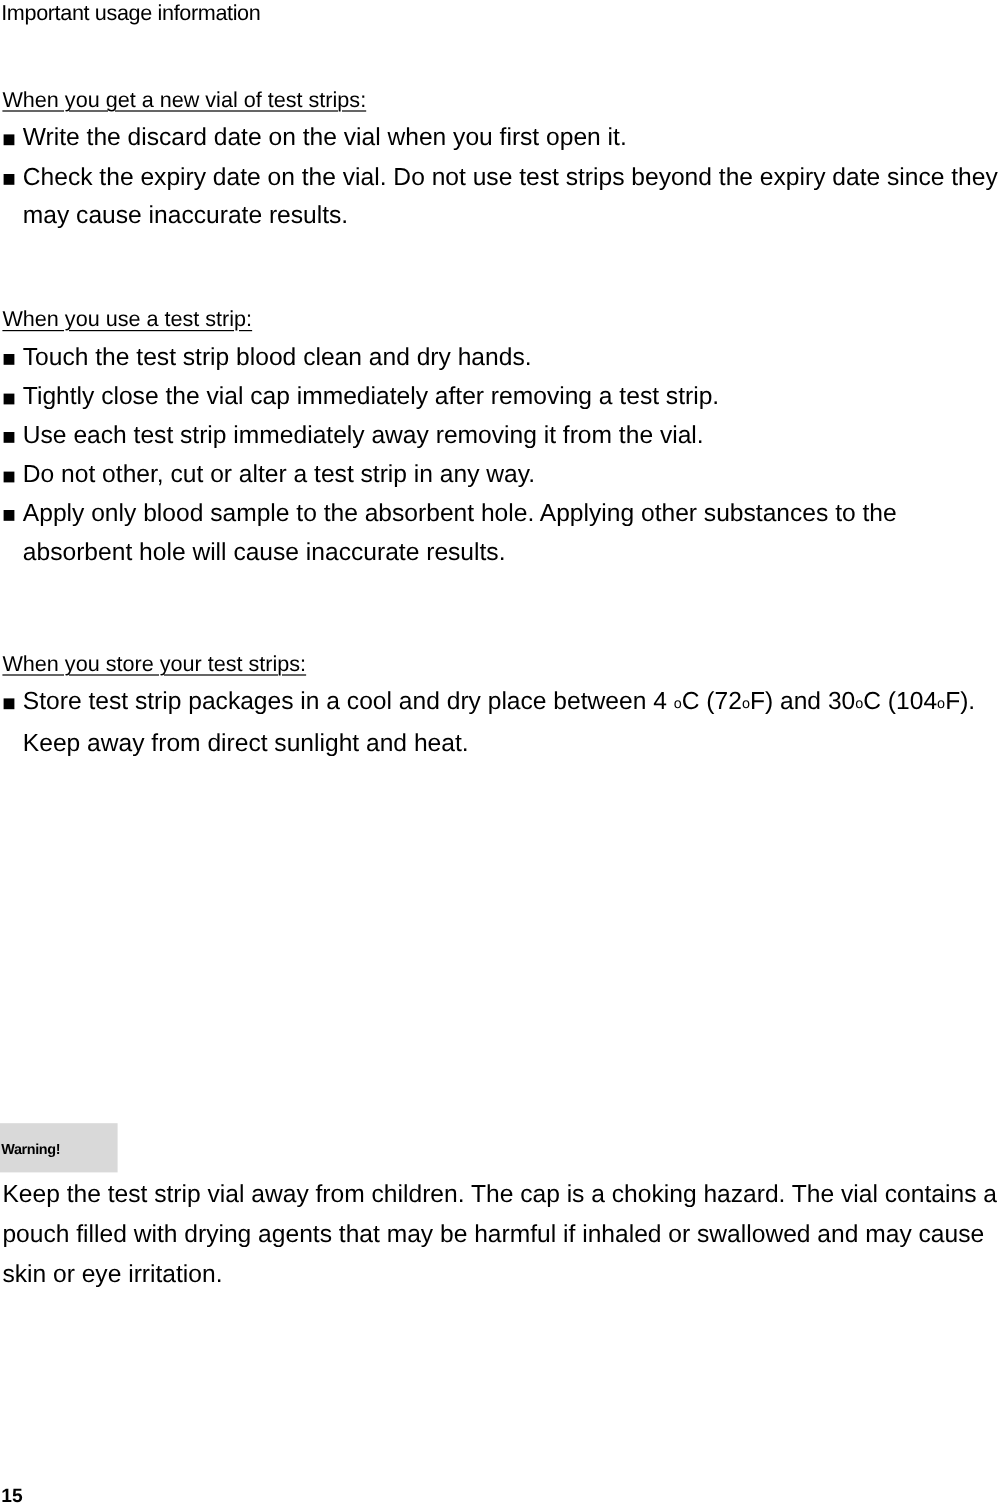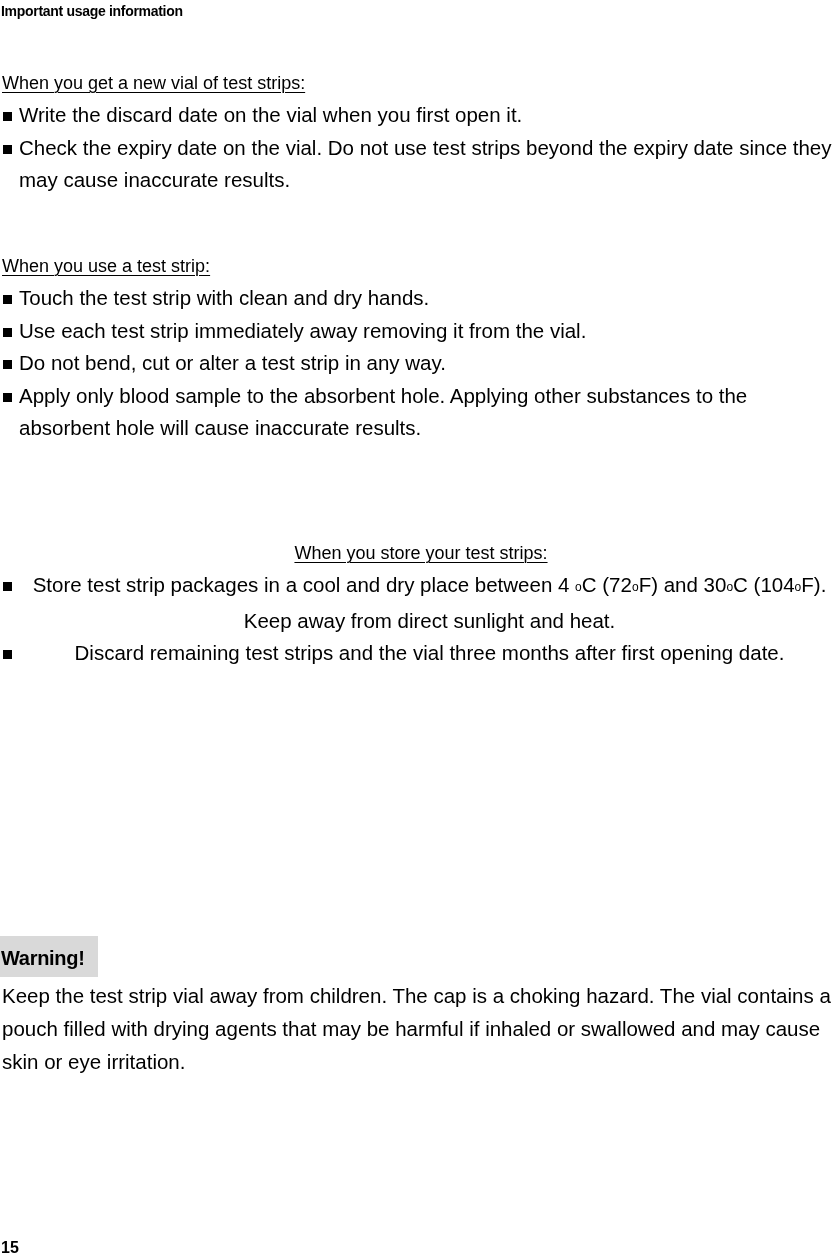--- a/index.html
+++ b/index.html
@@ -19,8 +19,8 @@
       position: absolute;
       left: 1px;
       top: 0px;
-      font-size: 14px;
-      font-weight: bold;
+      font-size: 18px;
+      font-weight: normal;
       line-height: 22px;
       letter-spacing: -0.3px;
     }

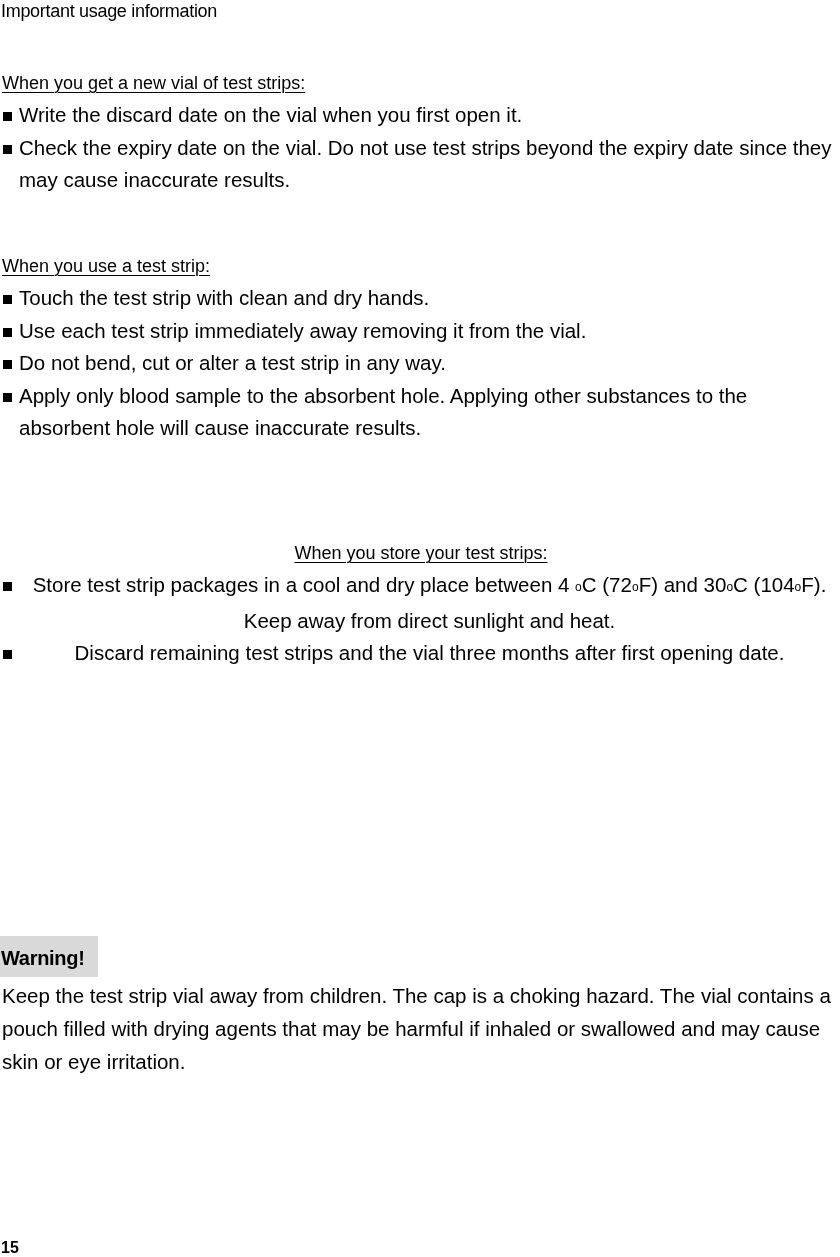--- a/index.html
+++ b/index.html
@@ -126,7 +126,7 @@
   <ul class="bullet-list">
     <li class="bullet-item">
       <span class="bullet-marker"></span>
-      <span>Touch the test strip with clean and dry hands.</span>
+      <span>Touch the test strip blood clean and dry hands.</span>
     </li>
     <li class="bullet-item">
       <span class="bullet-marker"></span>

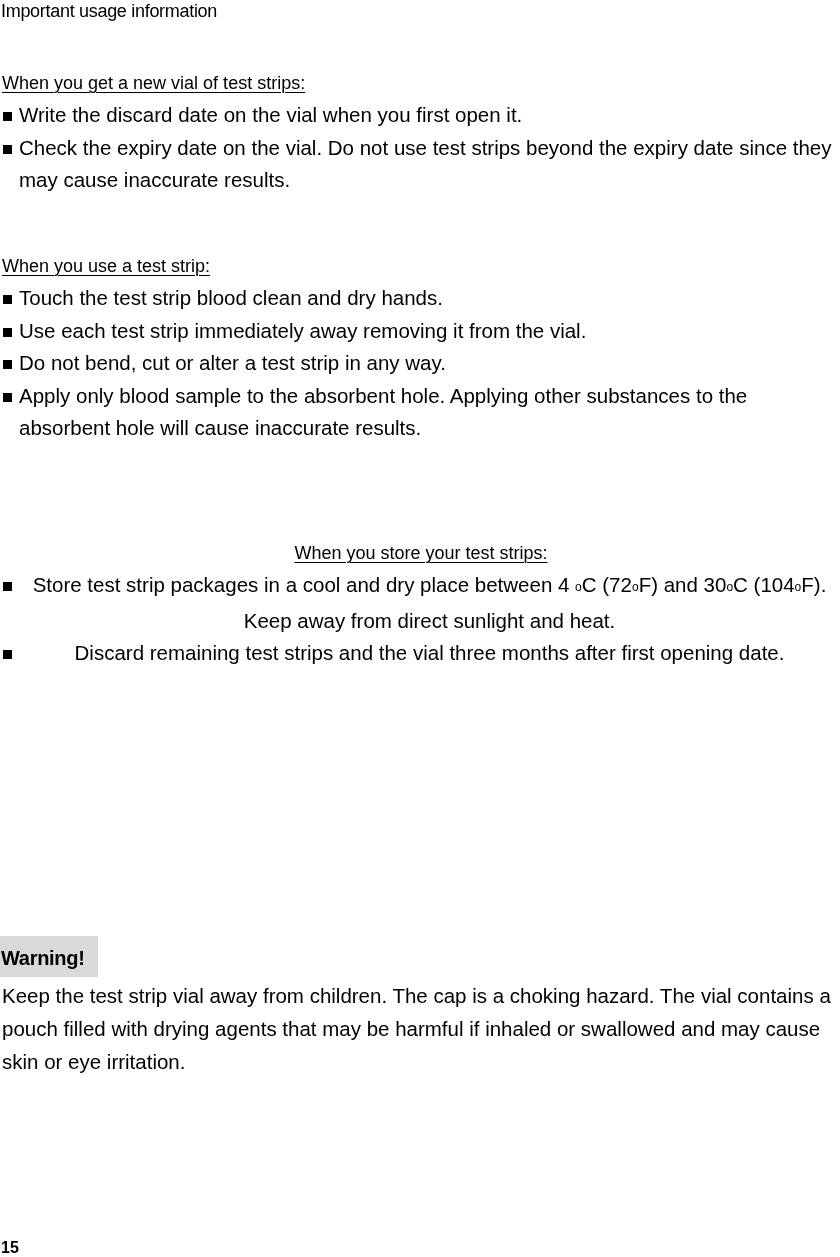--- a/index.html
+++ b/index.html
@@ -130,6 +130,10 @@
     </li>
     <li class="bullet-item">
       <span class="bullet-marker"></span>
+      <span>Tightly close the vial cap immediately after removing a test strip.</span>
+    </li>
+    <li class="bullet-item">
+      <span class="bullet-marker"></span>
       <span>Use each test strip immediately away removing it from the vial.</span>
     </li>
     <li class="bullet-item">

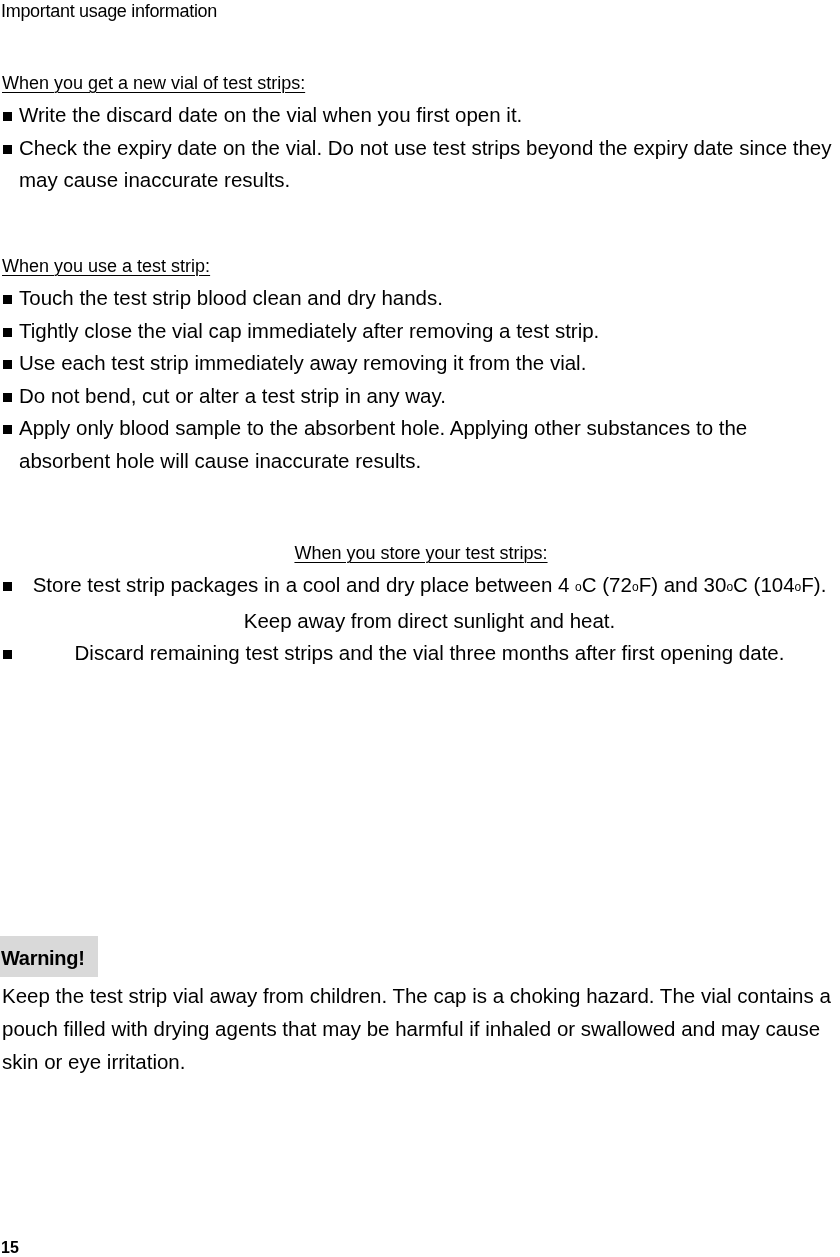--- a/index.html
+++ b/index.html
@@ -138,7 +138,7 @@
     </li>
     <li class="bullet-item">
       <span class="bullet-marker"></span>
-      <span>Do not bend, cut or alter a test strip in any way.</span>
+      <span>Do not other, cut or alter a test strip in any way.</span>
     </li>
     <li class="bullet-item">
       <span class="bullet-marker"></span>

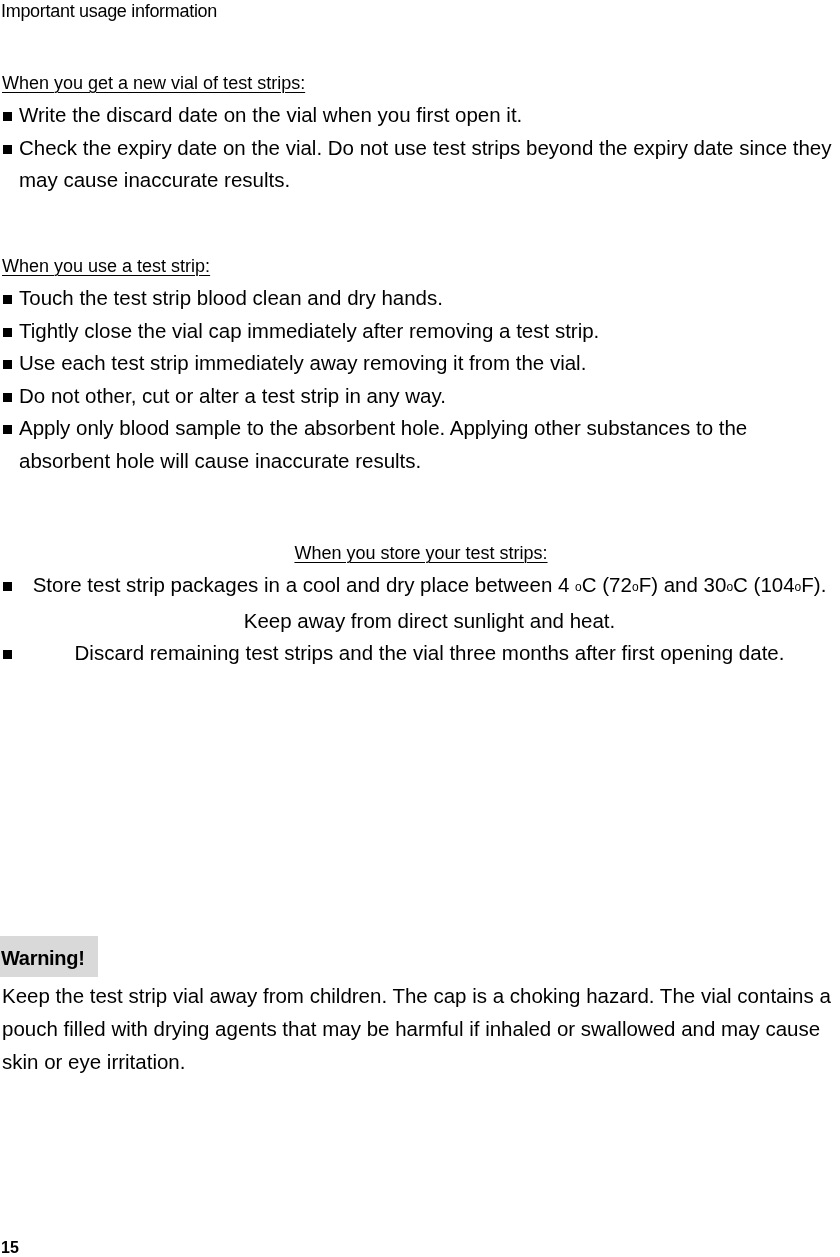--- a/index.html
+++ b/index.html
@@ -147,7 +147,7 @@
   </ul>
 </div>
 
-<div class="section" style="top: 537px; text-align: center;">
+<div class="section" style="top: 537px;">
   <div class="section-heading">
     <span>When you store your test strips:</span>
   </div>

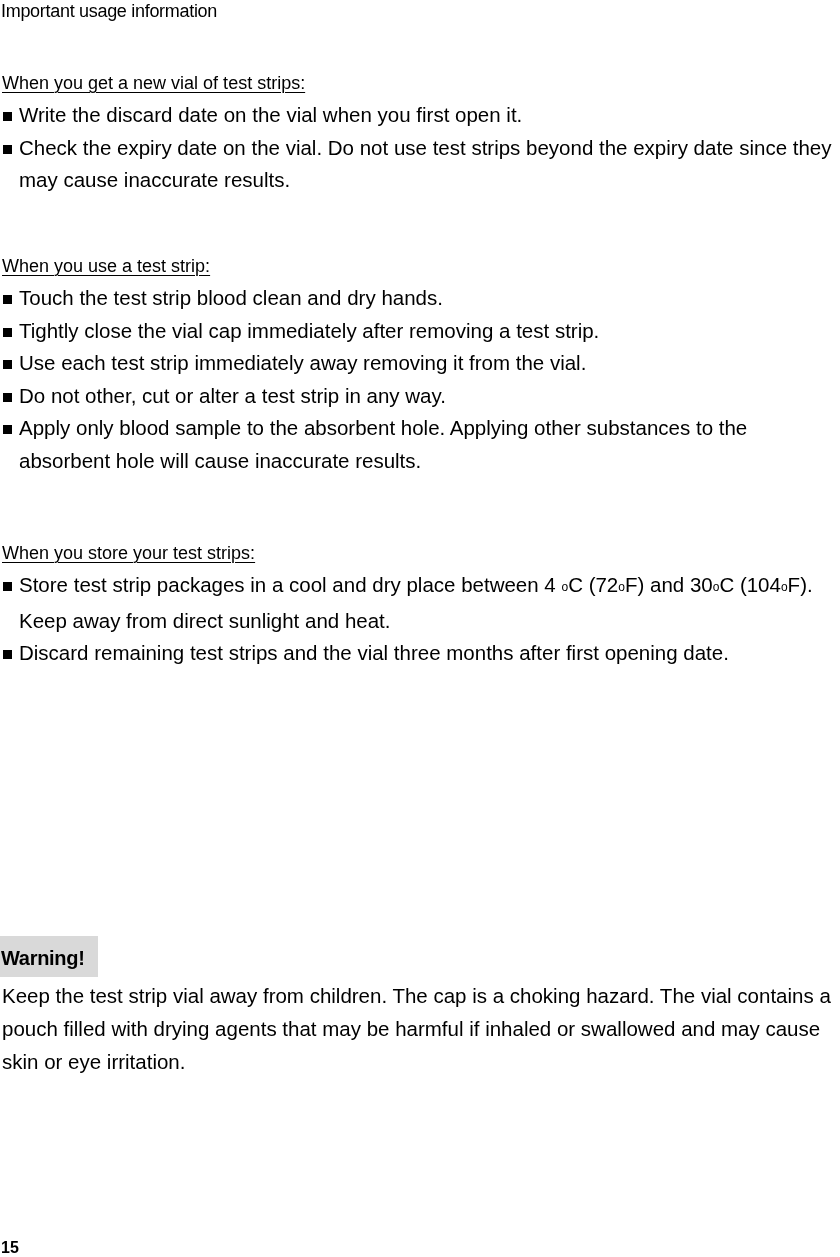--- a/index.html
+++ b/index.html
@@ -156,10 +156,6 @@
       <span class="bullet-marker"></span>
       <span><span>Store test strip packages in a cool and dry place between 4 </span><span class="deg">o</span><span>C (72</span><span class="deg">o</span><span>F) and 30</span><span class="deg">o</span><span>C (104</span><span class="deg">o</span><span>F). Keep away from direct sunlight and heat.</span></span>
     </li>
-    <li class="bullet-item">
-      <span class="bullet-marker"></span>
-      <span>Discard remaining test strips and the vial three months after first opening date.</span>
-    </li>
   </ul>
 </div>
 

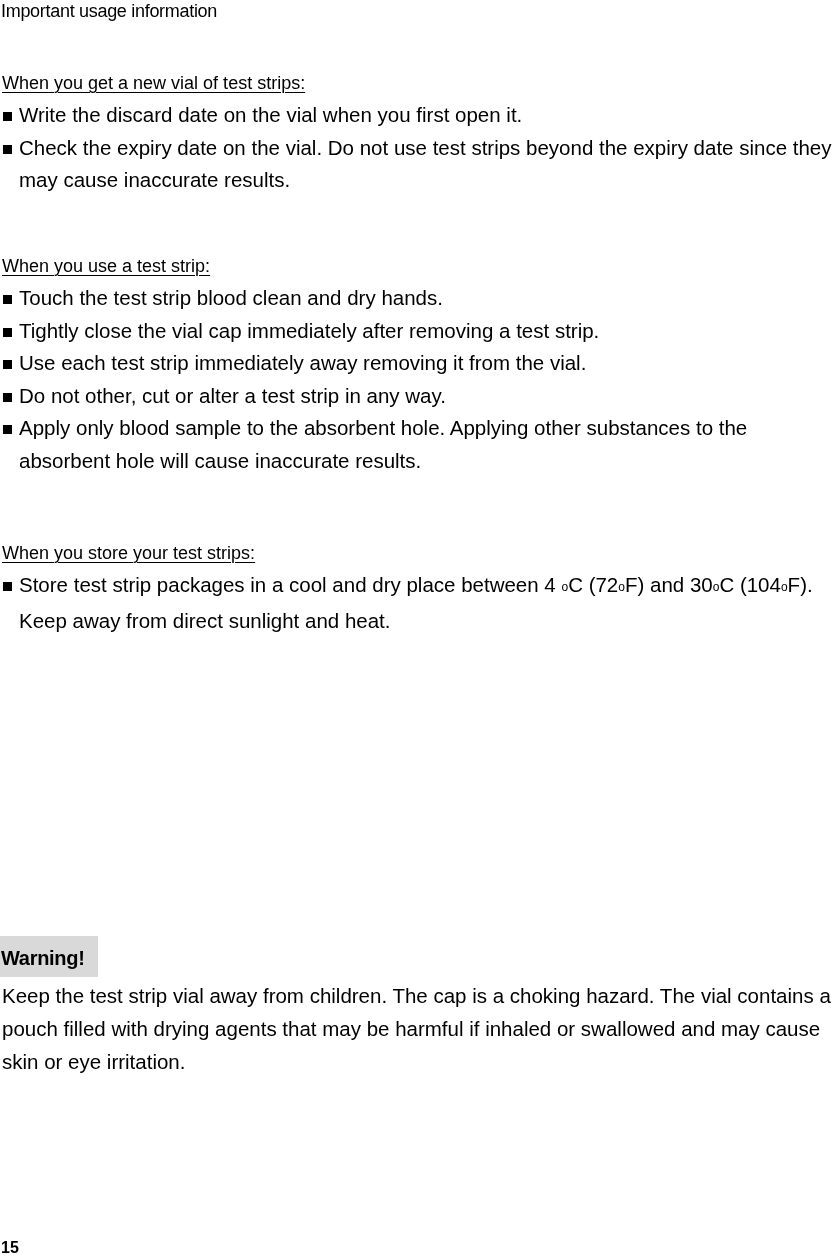--- a/index.html
+++ b/index.html
@@ -74,7 +74,7 @@
       width: 98px;
       height: 41px;
       background: #d9d9d9;
-      font-size: 20px;
+      font-size: 12px;
       font-weight: bold;
       line-height: 44px;
       box-sizing: border-box;

